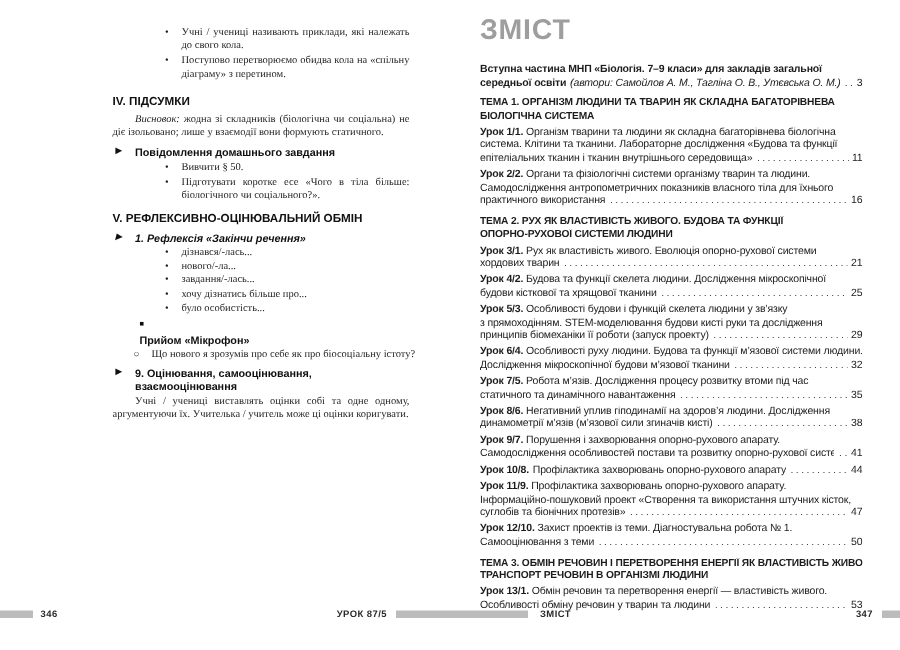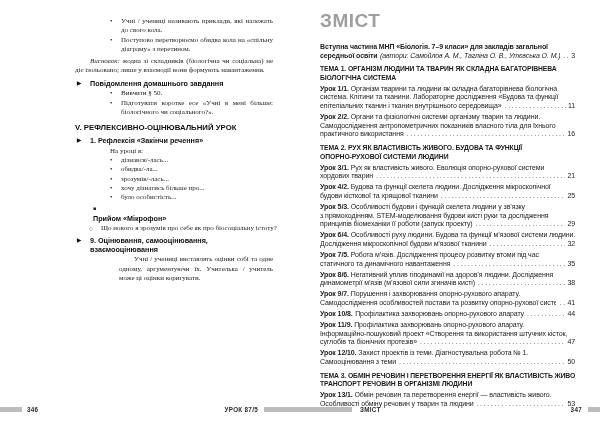--- a/index.html
+++ b/index.html
@@ -85,6 +85,7 @@
     </li>
   </ul>
 
+  <h3 class="lhead h-iv">IV. ПІДСУМКИ</h3>
 
   <p class="serif indent p-conclusion">
     <em>Висновок:</em>

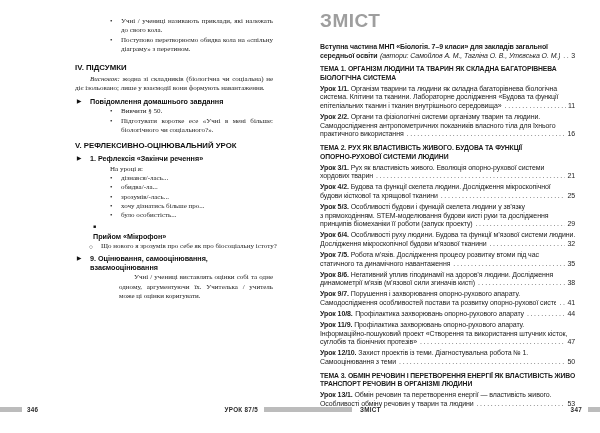--- a/index.html
+++ b/index.html
@@ -89,7 +89,7 @@
 
   <p class="serif indent p-conclusion">
     <em>Висновок:</em>
-    <span>жодна зі складників (біологічна чи соціальна) не діє ізольовано; лише у взаємодії вони формують навантаження.</span>
+    <span>жодна зі складників (біологічна чи соціальна) не діє ізольовано; лише у взаємодії вони формують статичного.</span>
   </p>
 
   <div class="marker-row marker-hw">

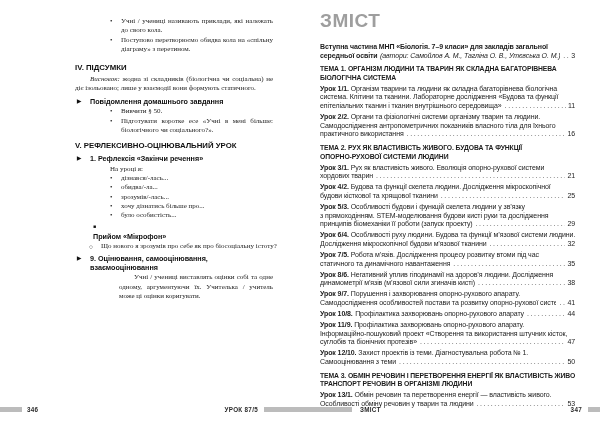--- a/index.html
+++ b/index.html
@@ -104,7 +104,7 @@
     </li>
     <li>
       <span class="blt">•</span>
-      <div class="btext serif">Підготувати коротке есе «Учні в мені більше: біологічного чи соціального?».</div>
+      <div class="btext serif">Підготувати коротке есе «Чого в тіла більше: біологічного чи соціального?».</div>
     </li>
   </ul>
 

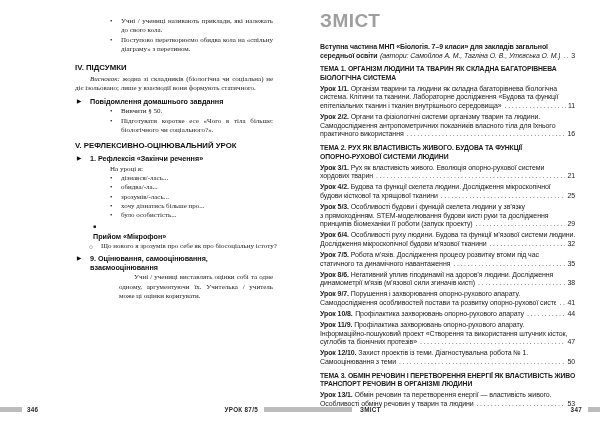--- a/index.html
+++ b/index.html
@@ -108,7 +108,7 @@
     </li>
   </ul>
 
-  <h3 class="lhead h-v">V. РЕФЛЕКСИВНО-ОЦІНЮВАЛЬНИЙ УРОК</h3>
+  <h3 class="lhead h-v">V. РЕФЛЕКСИВНО-ОЦІНЮВАЛЬНИЙ ОБМІН</h3>
 
   <div class="marker-row marker-refl">
     <span class="tri">▶</span>

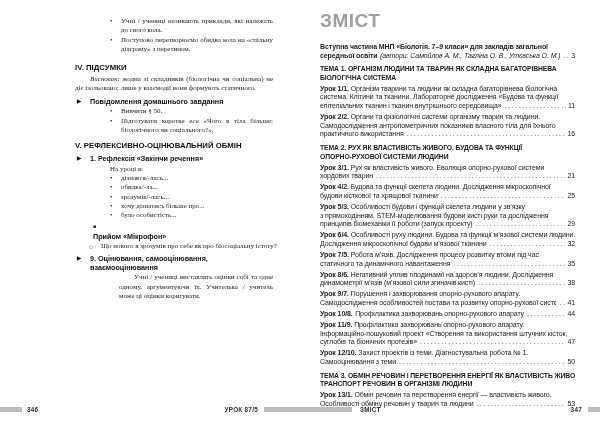--- a/index.html
+++ b/index.html
@@ -33,7 +33,7 @@
   .circ-row .serif { text-align:left; white-space:nowrap; }
   .hw-bullets { margin-top:1px; }
   .marker-hw { margin-top:3px; }
-  .marker-refl { margin-top:4px; }
+  .marker-refl { margin-top:4px;font-style:italic; }
   .refl-intro { margin-left:35px; margin-top:1px; text-align:left; }
   .marker-mic { margin-top:2px;flex-direction:column; }
   .marker-assess { margin-top:3px; }

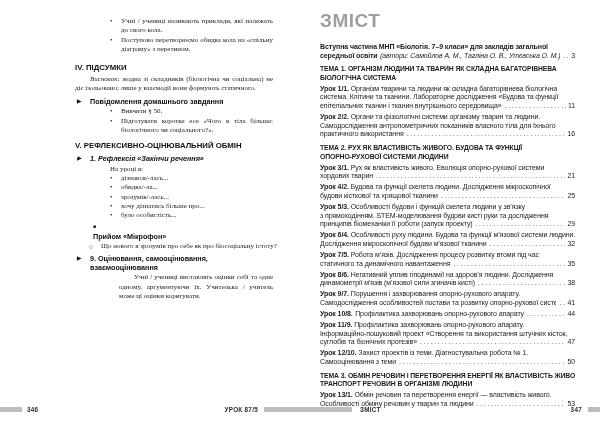--- a/index.html
+++ b/index.html
@@ -115,7 +115,6 @@
     <span>1. Рефлексія «Закінчи речення»</span>
   </div>
 
-  <p class="serif refl-intro">На уроці я:</p>
 
   <ul class="bullets">
     <li>

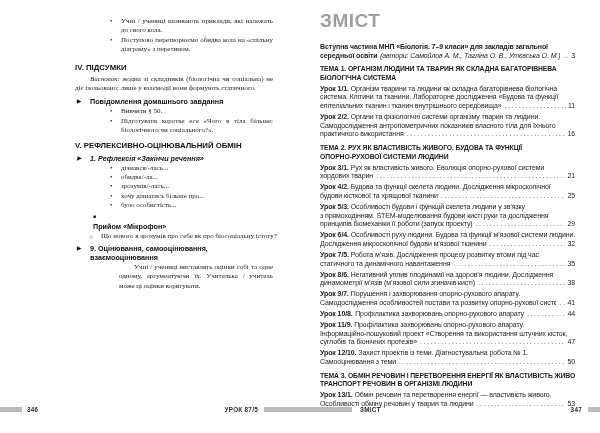--- a/index.html
+++ b/index.html
@@ -123,7 +123,7 @@
       </li>
     <li>
         <span class="blt">•</span>
-        <div class="btext serif">обидва/-ла...</div>
+        <div class="btext serif">нового/-ла...</div>
       </li>
     <li>
         <span class="blt">•</span>

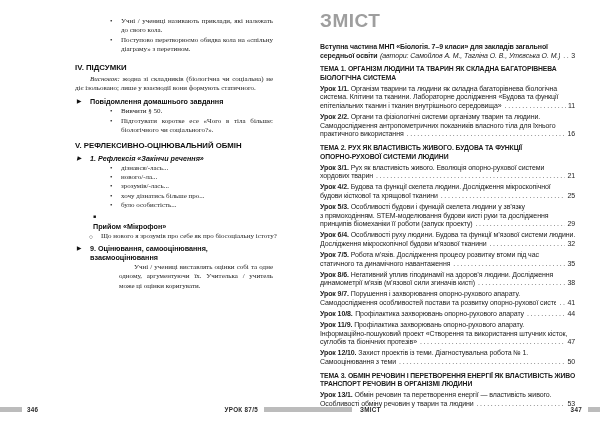--- a/index.html
+++ b/index.html
@@ -127,7 +127,7 @@
       </li>
     <li>
         <span class="blt">•</span>
-        <div class="btext serif">зрозумів/-лась...</div>
+        <div class="btext serif">завдання/-лась...</div>
       </li>
     <li>
         <span class="blt">•</span>

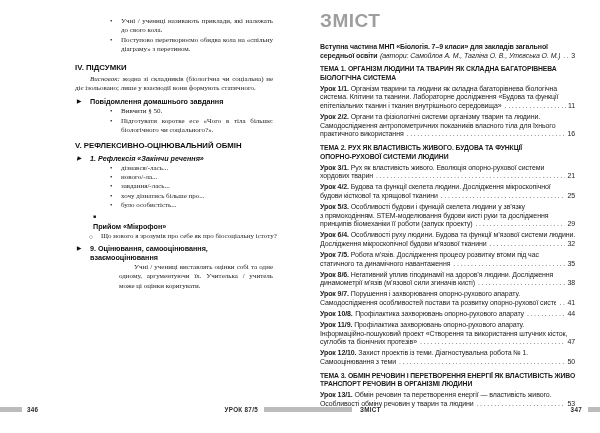--- a/index.html
+++ b/index.html
@@ -37,7 +37,7 @@
   .refl-intro { margin-left:35px; margin-top:1px; text-align:left; }
   .marker-mic { margin-top:2px;flex-direction:column; }
   .marker-assess { margin-top:3px; }
-  .p-assess { margin-top:1px;margin-left:44px; }
+  .p-assess { margin-top:1px; }
 
   
   .toc-title { font-size:19px; font-weight:bold; color:#9e9e9e; letter-spacing:0.5px;

